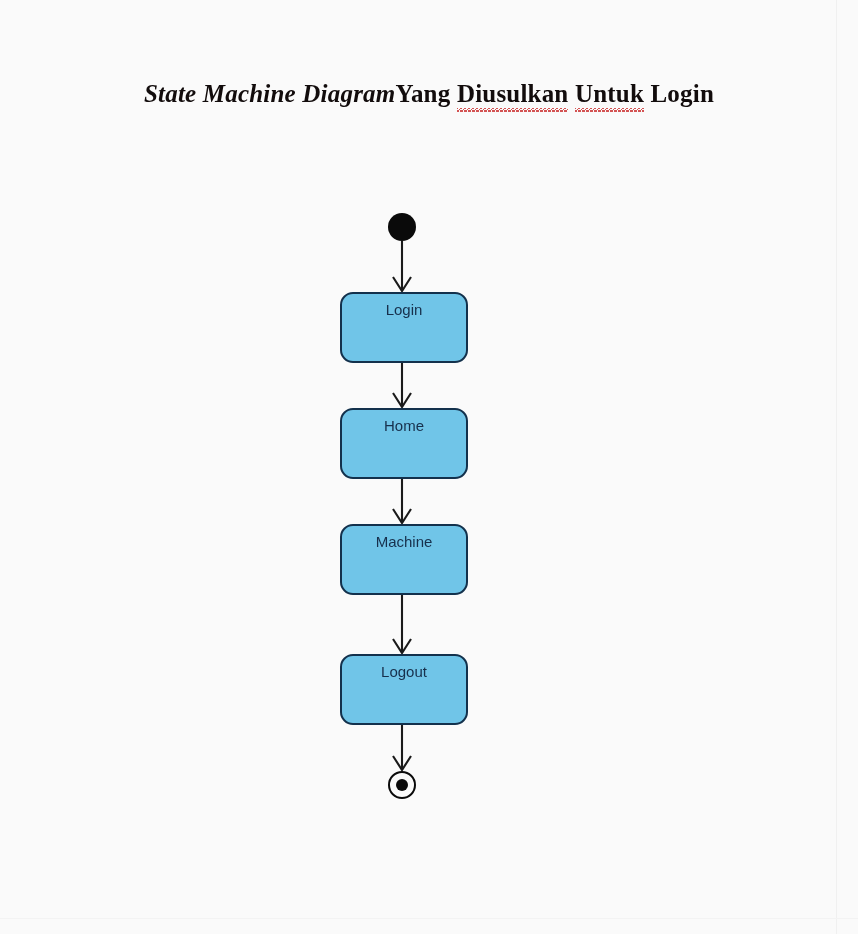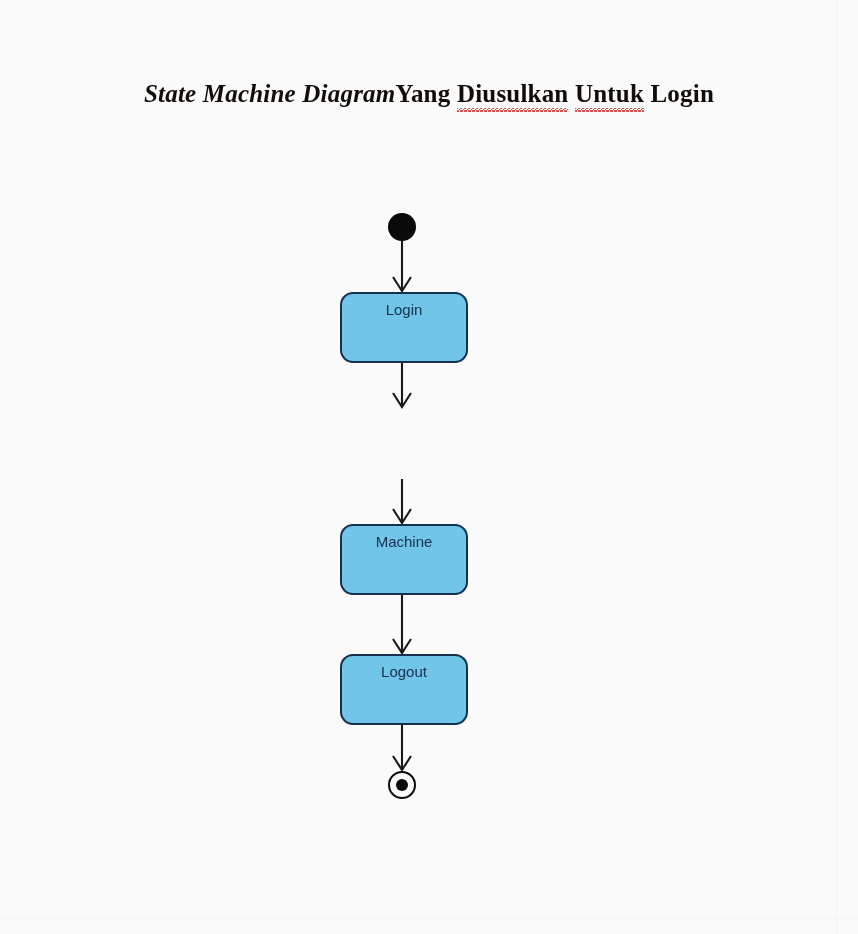--- a/index.html
+++ b/index.html
@@ -188,6 +188,9 @@
       <span class="state-label">Login</span>
     </div>
 
+    <div class="state-node" style="left:340px; top:408px;">
+      <span class="state-label">Home</span>
+    </div>
 
     <div class="state-node" style="left:340px; top:524px;">
       <span class="state-label">Machine</span>

